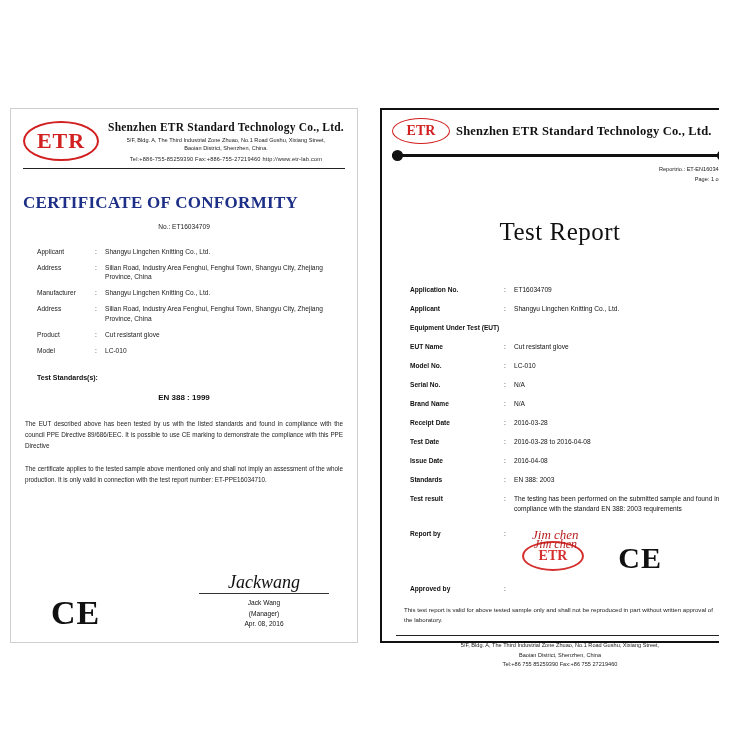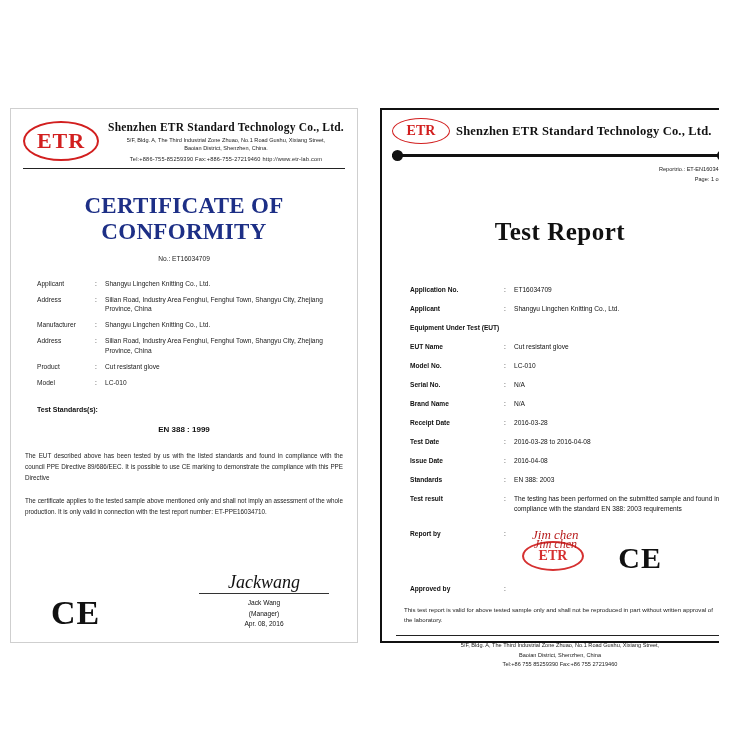--- a/index.html
+++ b/index.html
@@ -70,11 +70,11 @@
   .hr-dark { border: 0; border-top: 1.6px solid #222; margin: 4px 0 0 0; }
 
   .cert-title {
-    text-align: center;
+    text-align: left;
     color: #1d2f86;
     font-family: "Liberation Serif", serif;
     font-weight: bold;
-    font-size: 23px;
+    font-size: 17px;
     letter-spacing: .3px;
     margin: 24px 0 10px 0;
   }

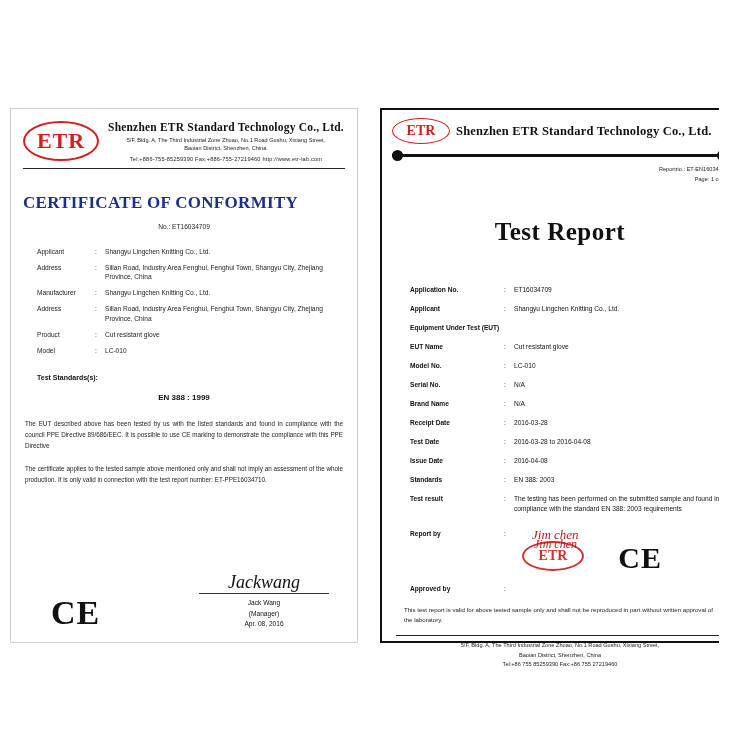--- a/index.html
+++ b/index.html
@@ -199,7 +199,7 @@
   .rep-title {
     text-align: center;
     font-family: "Liberation Serif", serif;
-    font-weight: bold;
+    font-weight: normal;
     font-size: 25px;
     color: #111;
     margin: 34px 0 34px 0;

